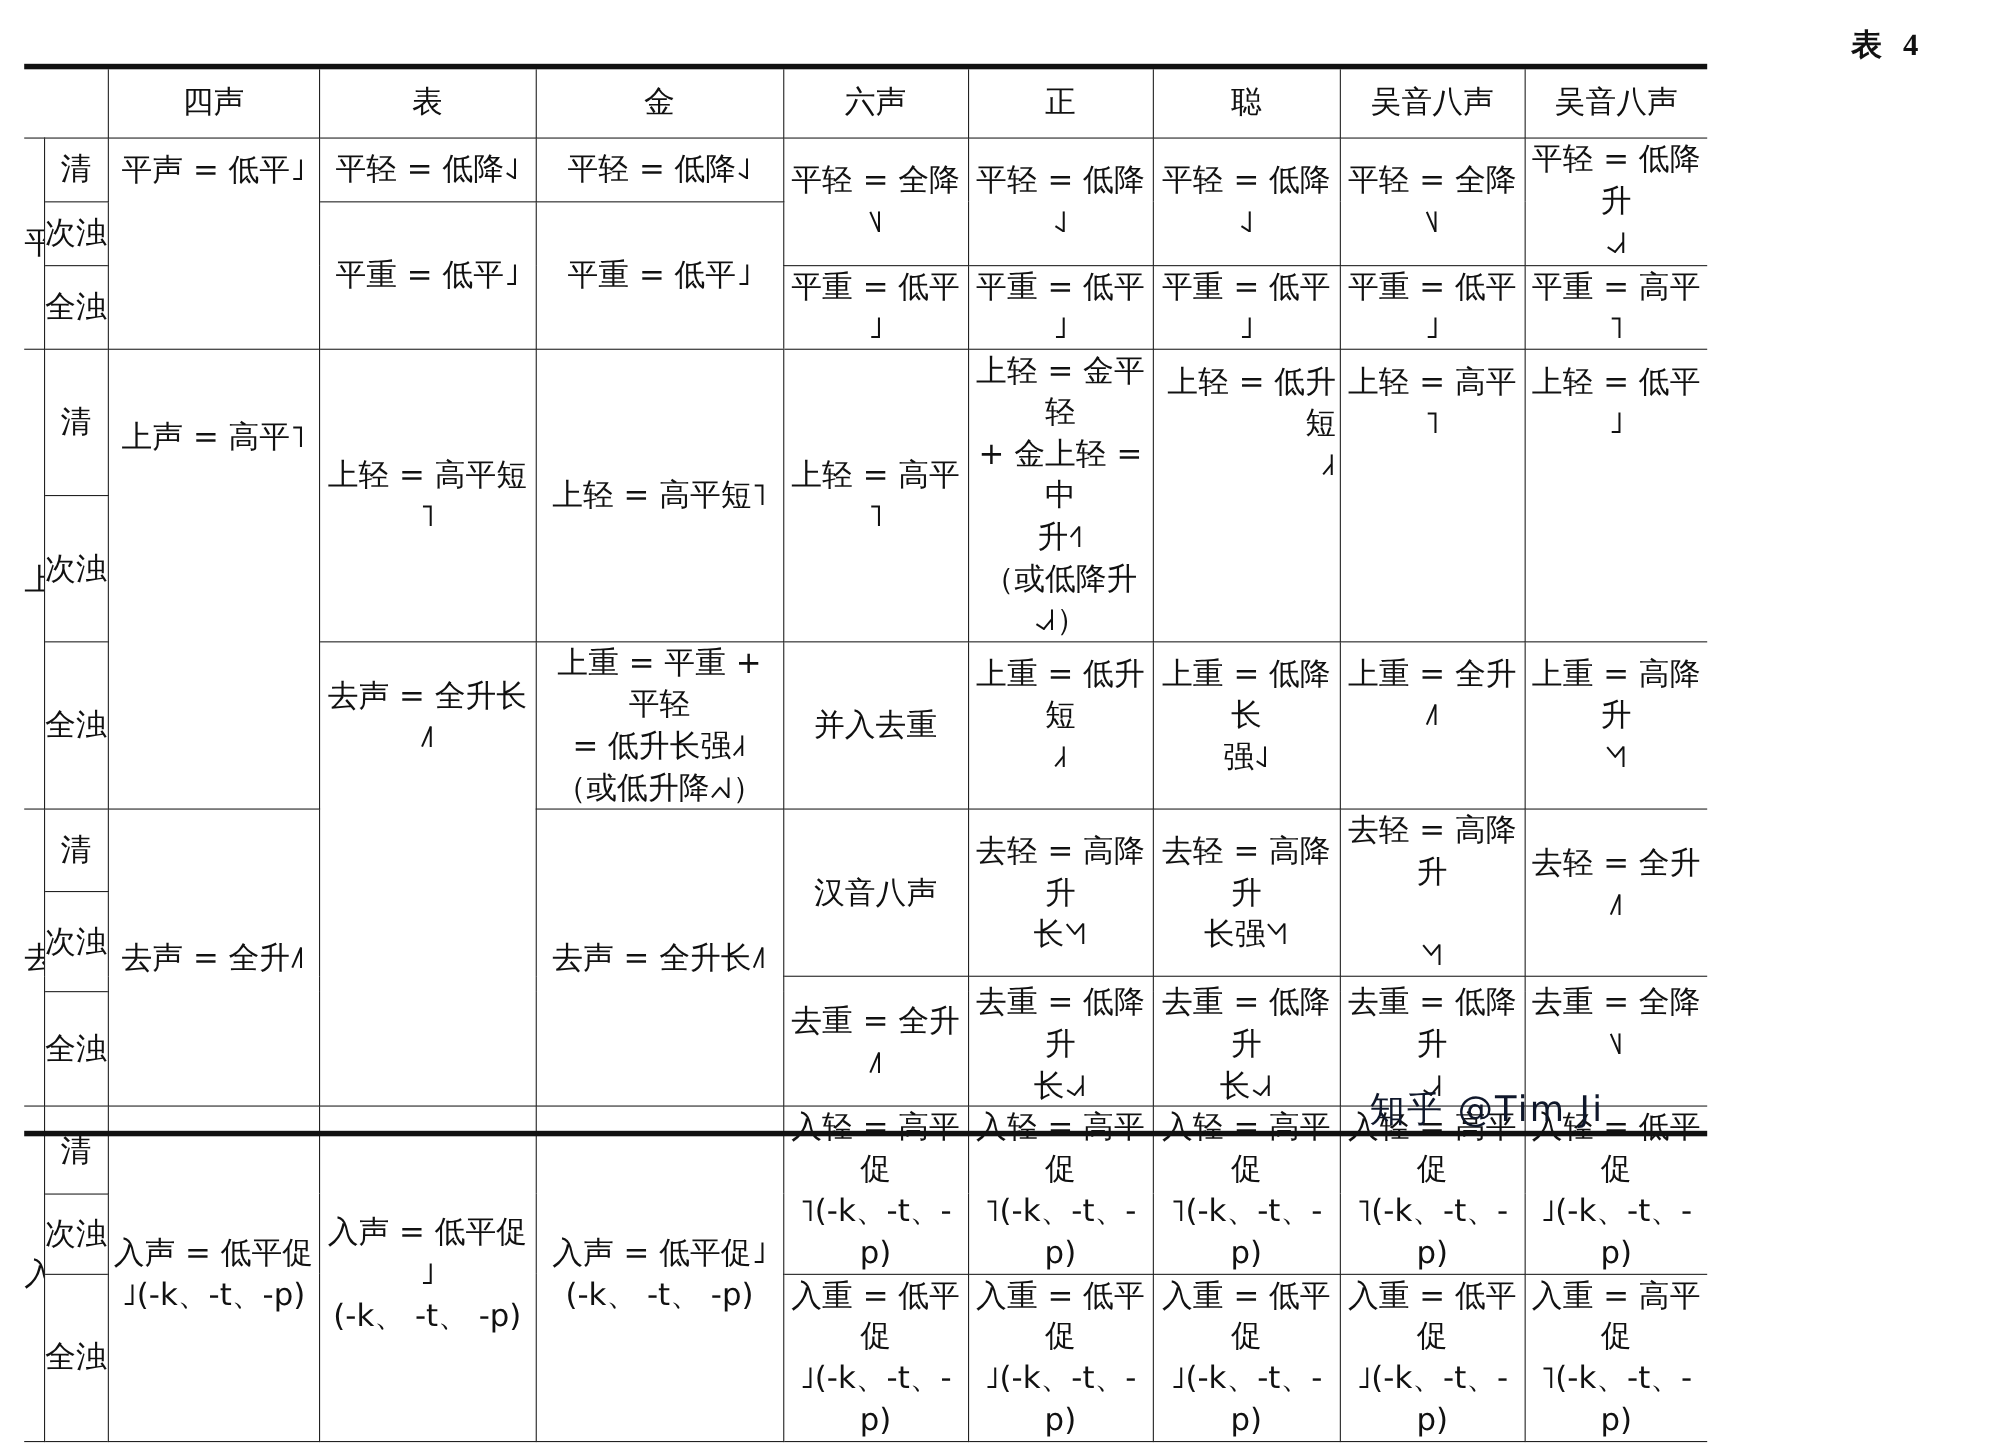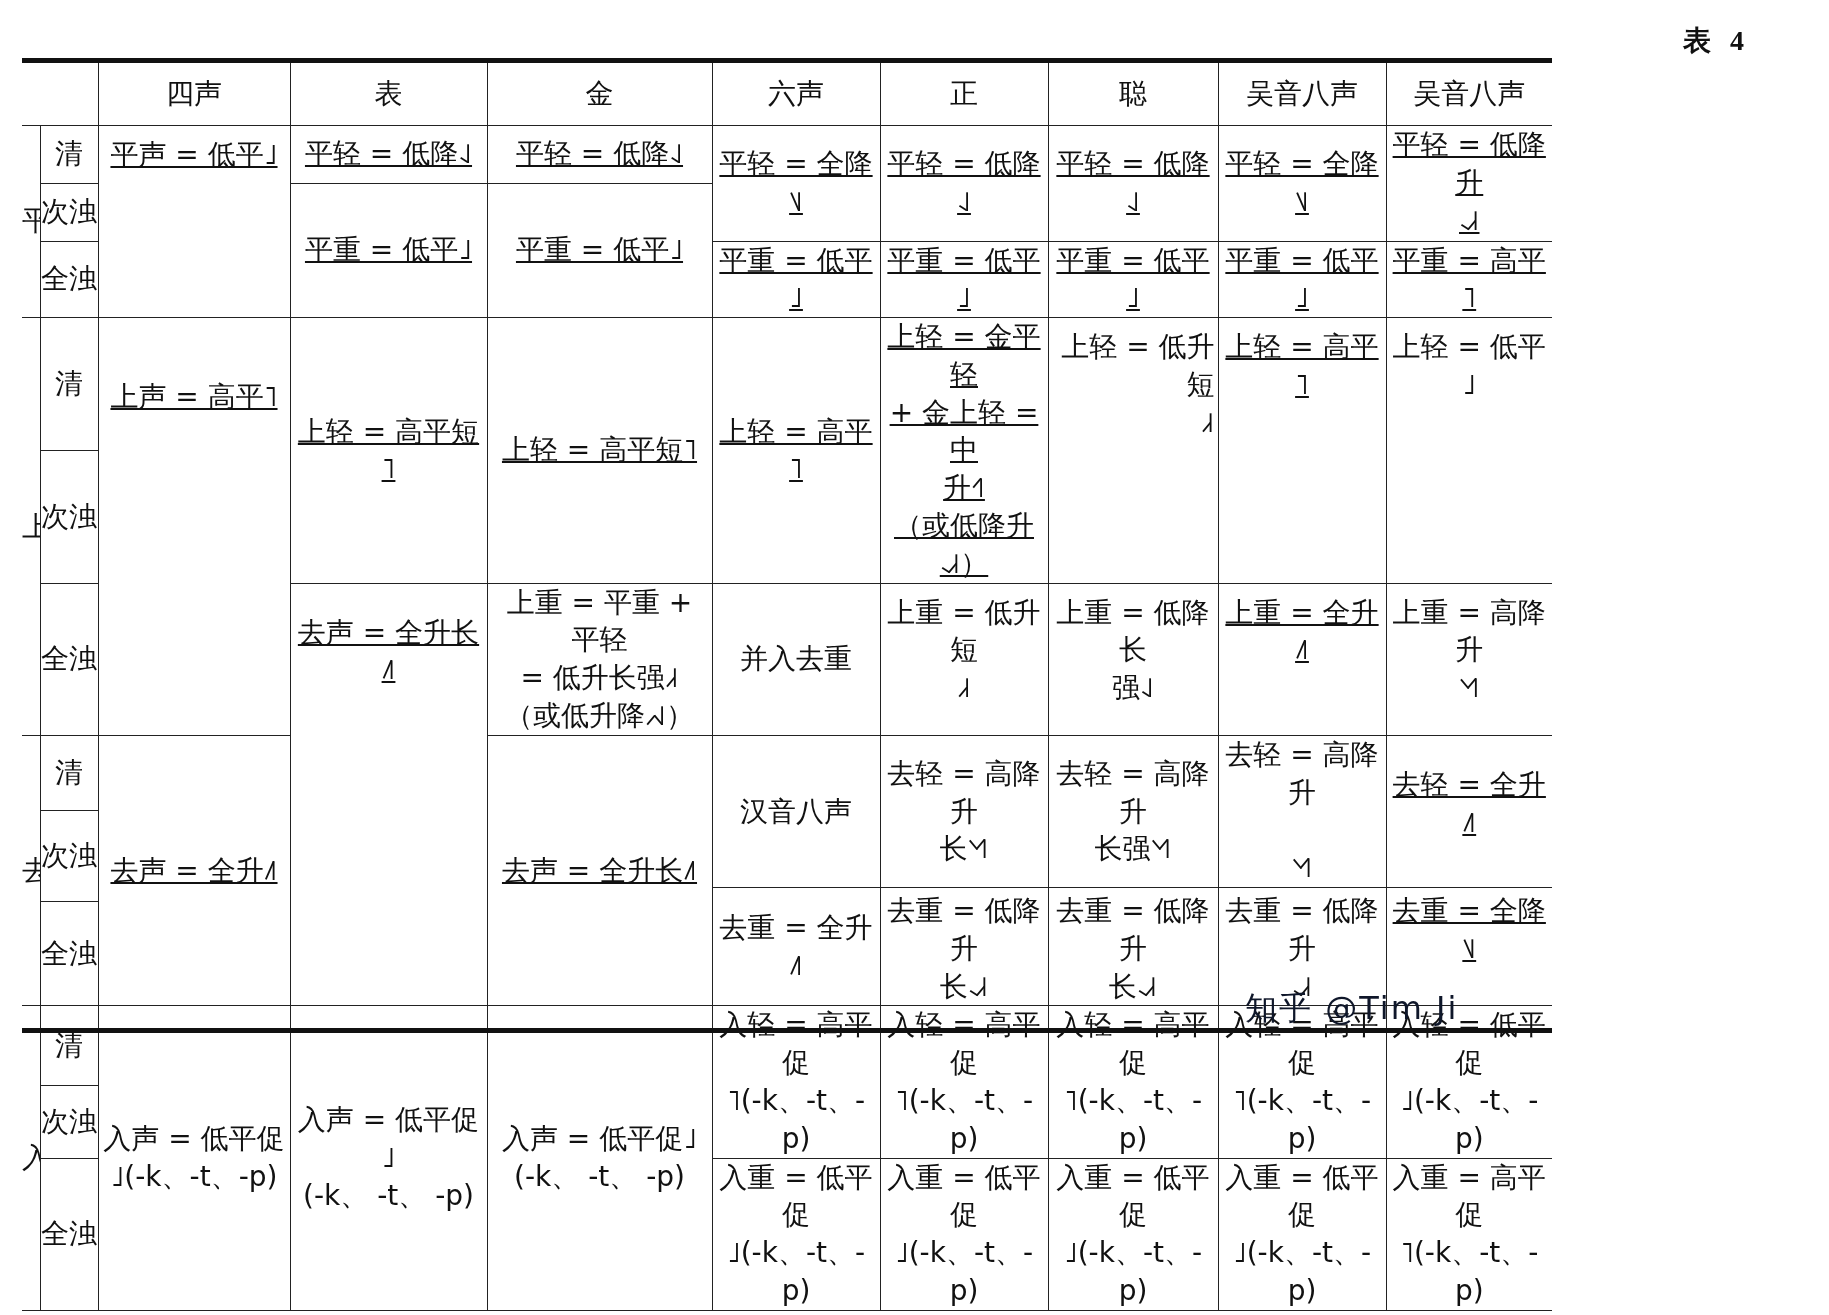--- a/index.html
+++ b/index.html
@@ -17,7 +17,7 @@
   table.tones tr:first-child th { border-top:none;font-family:Liberation Serif, serif; }
   table.tones th.corner, table.tones td.group { border-left:none; }
   table.tones td:last-child, table.tones th:last-child { border-right:none;margin-top:12px; }
-  .left { text-align:right;text-decoration:underline; }
+  .left { text-align:right; }
   .top  { vertical-align:top !important; padding-top:10px !important; }
   .group { font-size:28px; padding:0 !important; }
   .sub { font-size:28px; padding:0 !important; }

